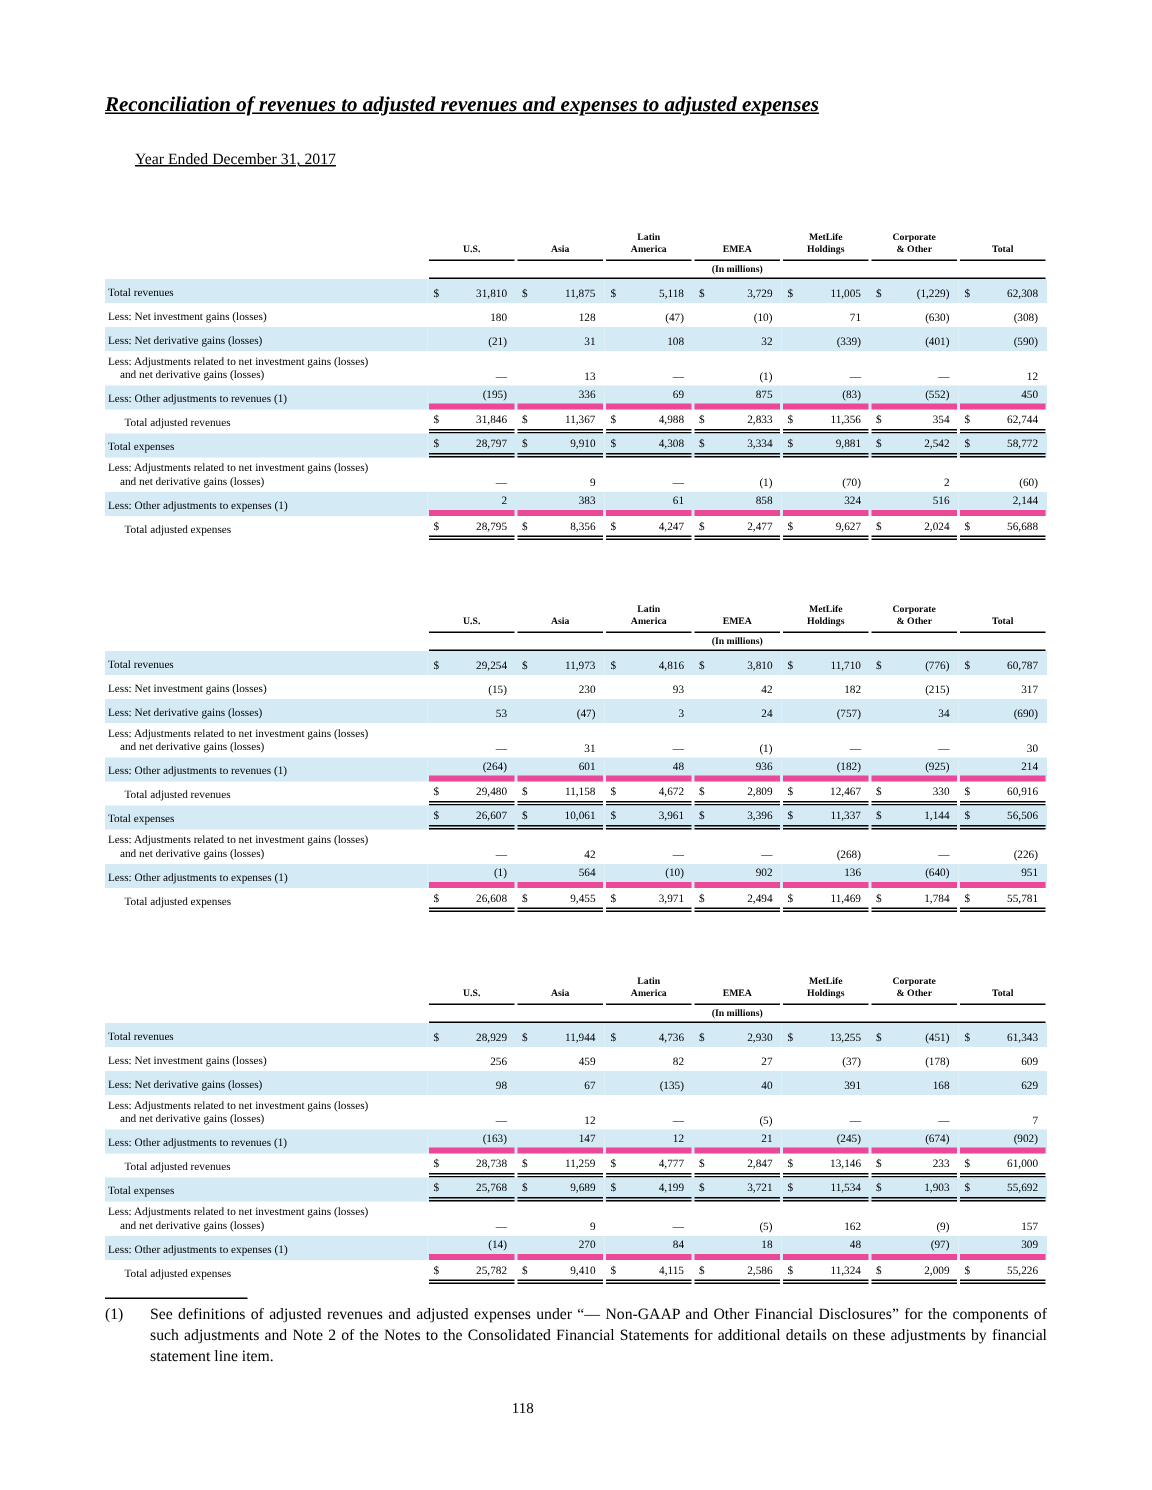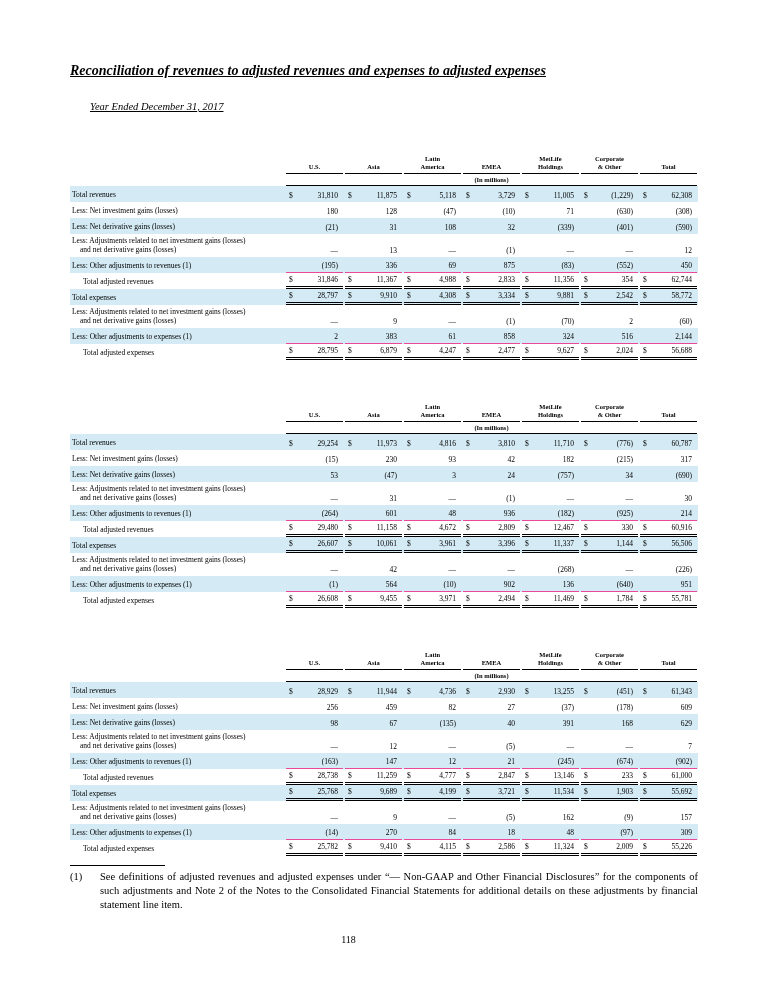--- a/index.html
+++ b/index.html
@@ -6,7 +6,7 @@
   body{width:768px;height:993px;font-family:"Liberation Serif", serif;color:#000;position:relative;overflow:hidden;}
   .content{margin:0 70px;}
   .doc-title{padding-top:63px;font-size:14px;font-weight:bold;font-style:italic;text-decoration:underline;}
-  .section-heading{margin:22px 0 0 20px;font-size:10.5px;font-style:italic;text-decoration:underline;}
+  .section-heading{margin:22px 0 0 20px;font-size:10.5px;text-decoration:underline;}
   .section:first-of-type .section-heading{margin-top:12px;}
   table.fin-table{margin-top:36px;border-collapse:collapse;table-layout:fixed;width:628px;}
   col.c-lbl{width:215px;}

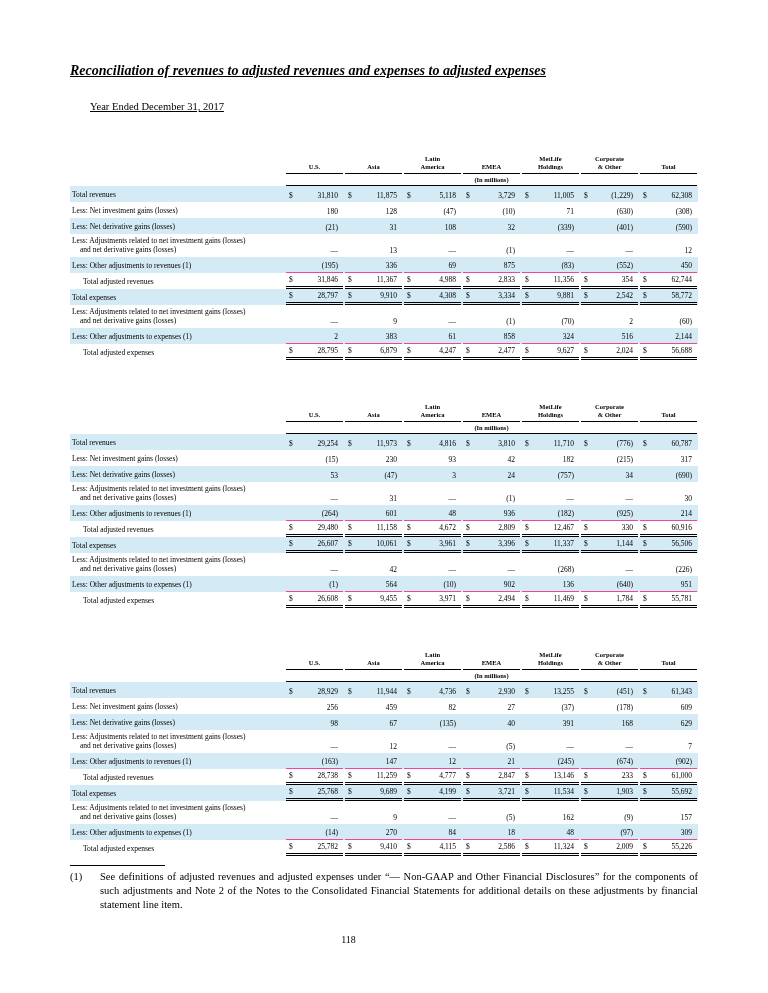--- a/index.html
+++ b/index.html
@@ -23,7 +23,7 @@
   .l2{padding-left:8px;}
   td.num{font-size:7.5px;}
   .cw{display:flex;justify-content:space-between;align-items:flex-end;margin:0 1px;padding:0 5px 2px 3px;}
-  .cw.rs{border-bottom:1px solid #ec4899;}
+  .cw.rs{border-bottom:4px solid #ec4899;}
   .cw.rd{border-bottom:3px double #000;}
   .d{min-width:7px;text-align:left;}
   .v{text-align:right;white-space:nowrap;}

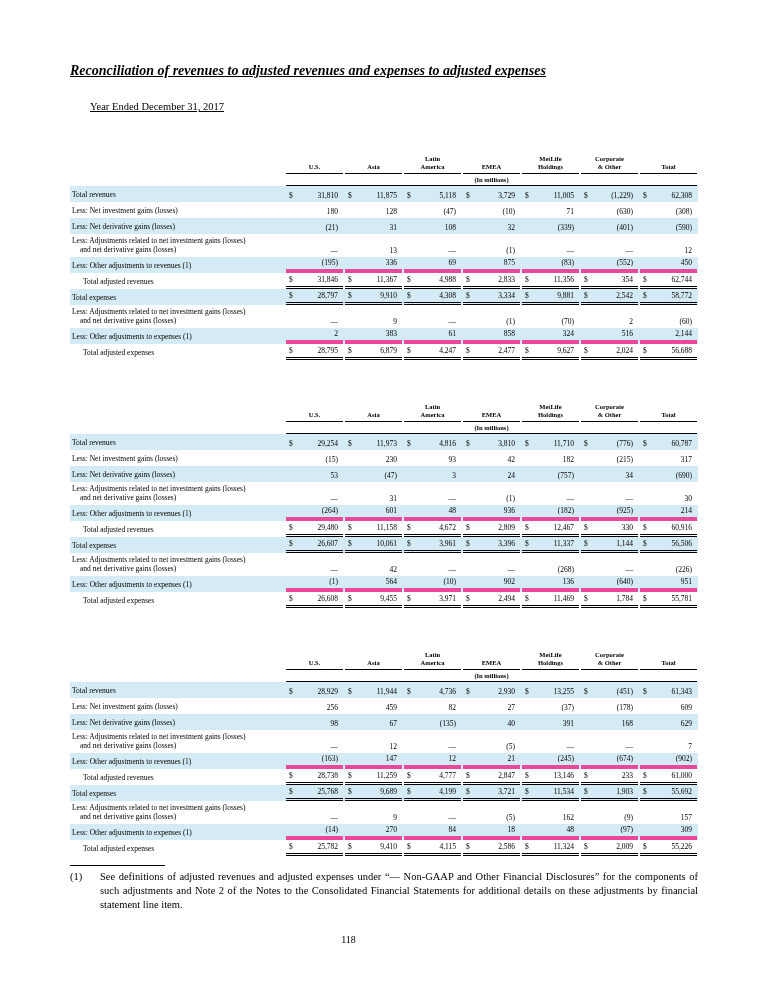--- a/index.html
+++ b/index.html
@@ -541,7 +541,7 @@
             <td class="num">
               <div class="cw rd">
                 <span class="d">$</span>
-                <span class="v">6,879</span>
+                <span class="v">8,356</span>
               </div>
             </td>
             <td class="num">

